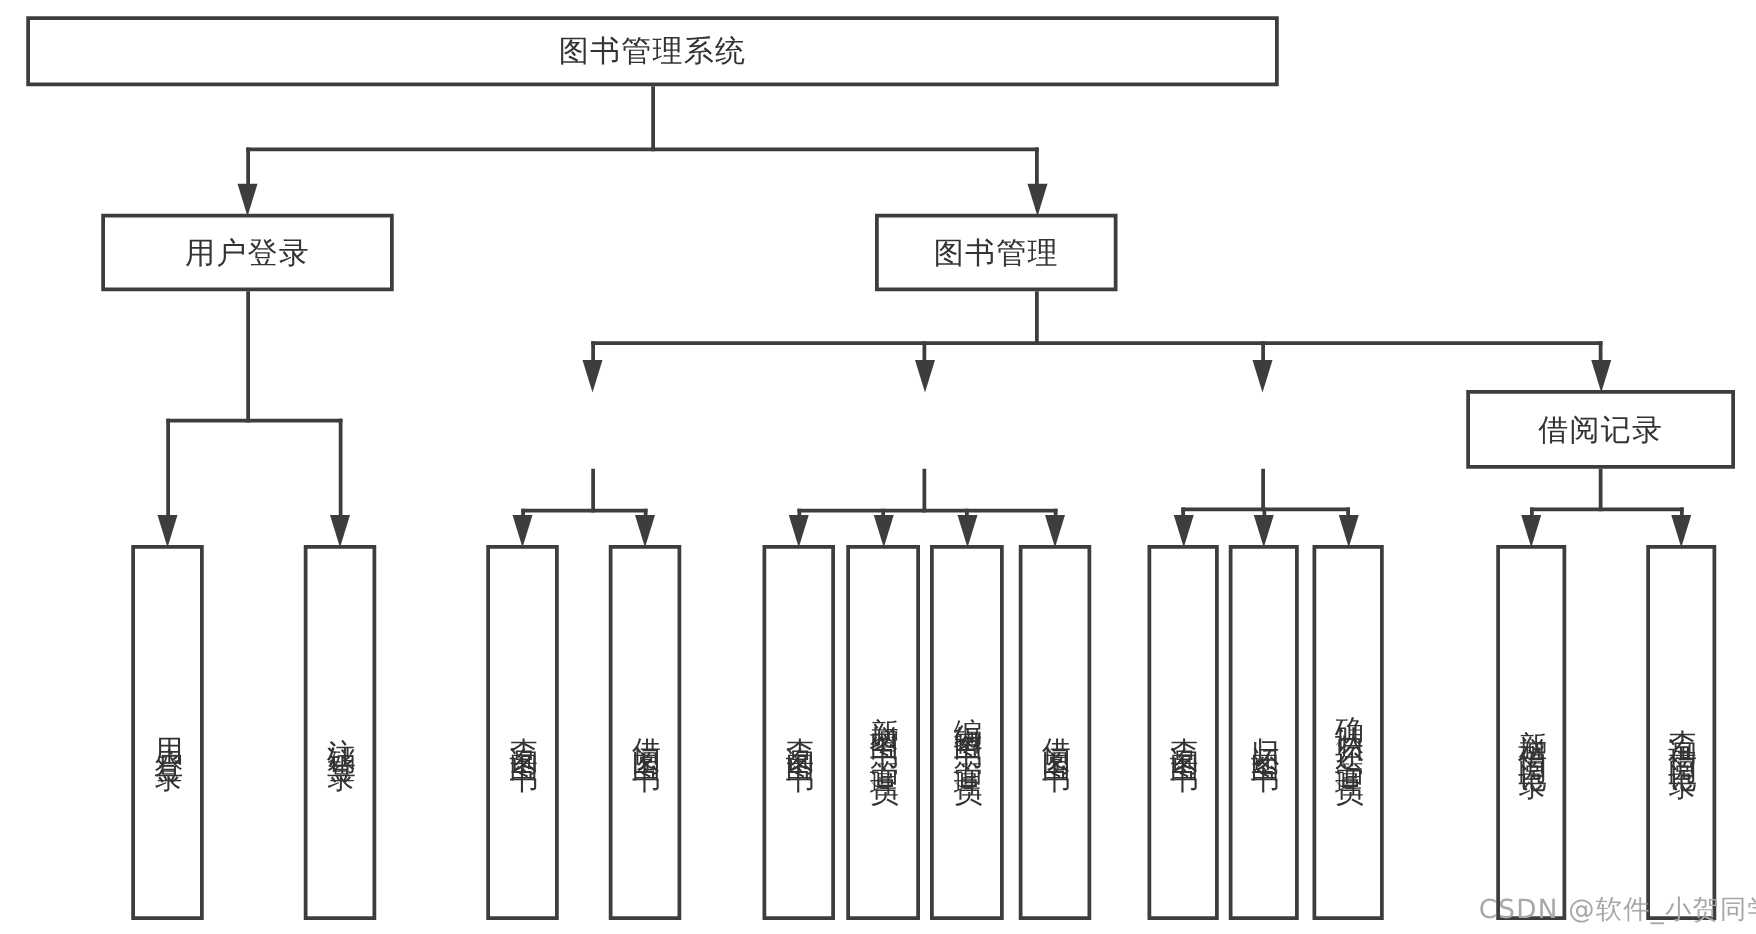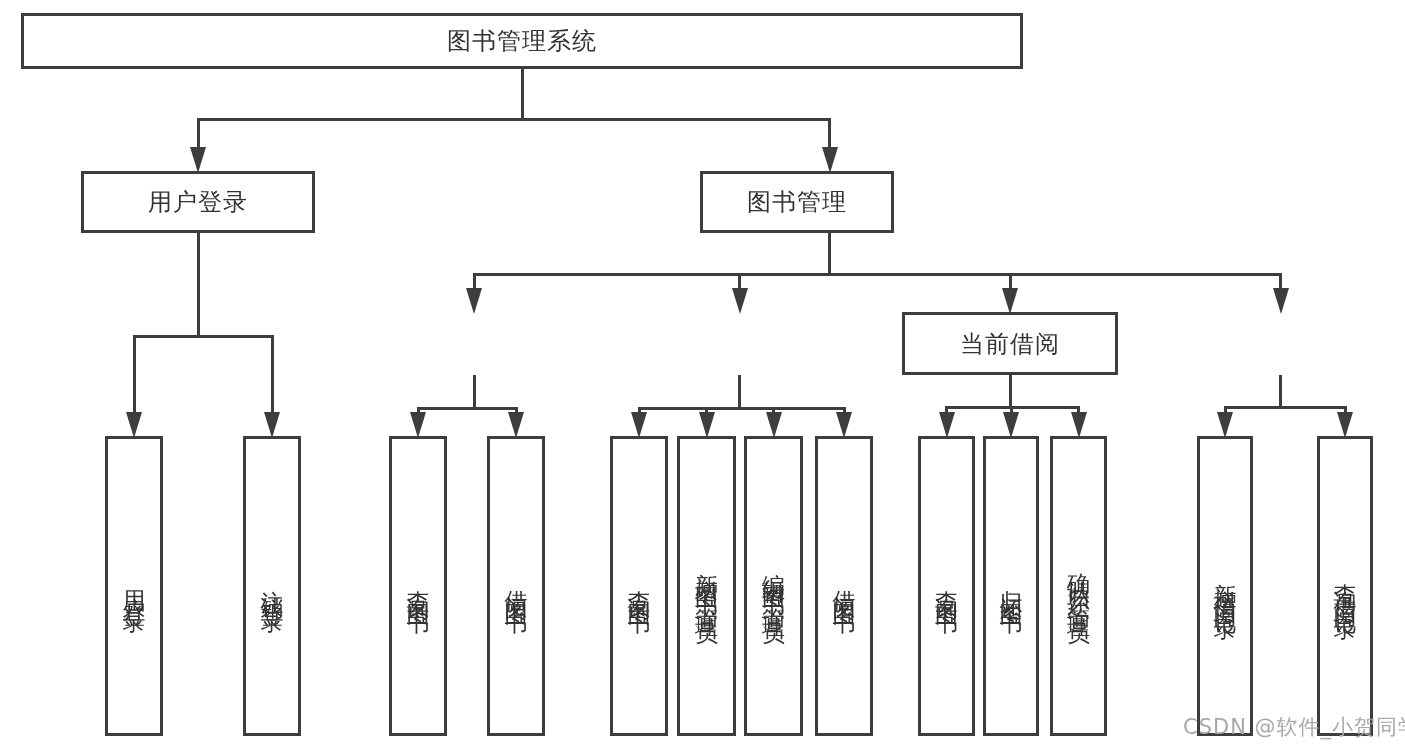--- a/index.html
+++ b/index.html
@@ -77,9 +77,6 @@
     </div>
     <div class="node h" style="left: 700px; top: 171px; width: 194px; height: 62px;">
       <span>图书管理</span>
-    </div>
-    <div class="node h" style="left: 902px; top: 312px; width: 216px; height: 63px;">
-      <span>当前借阅</span>
     </div>
     <div class="node v" style="left: 105px; top: 436px; width: 58px; height: 300px;">
       <span>用户登录</span>

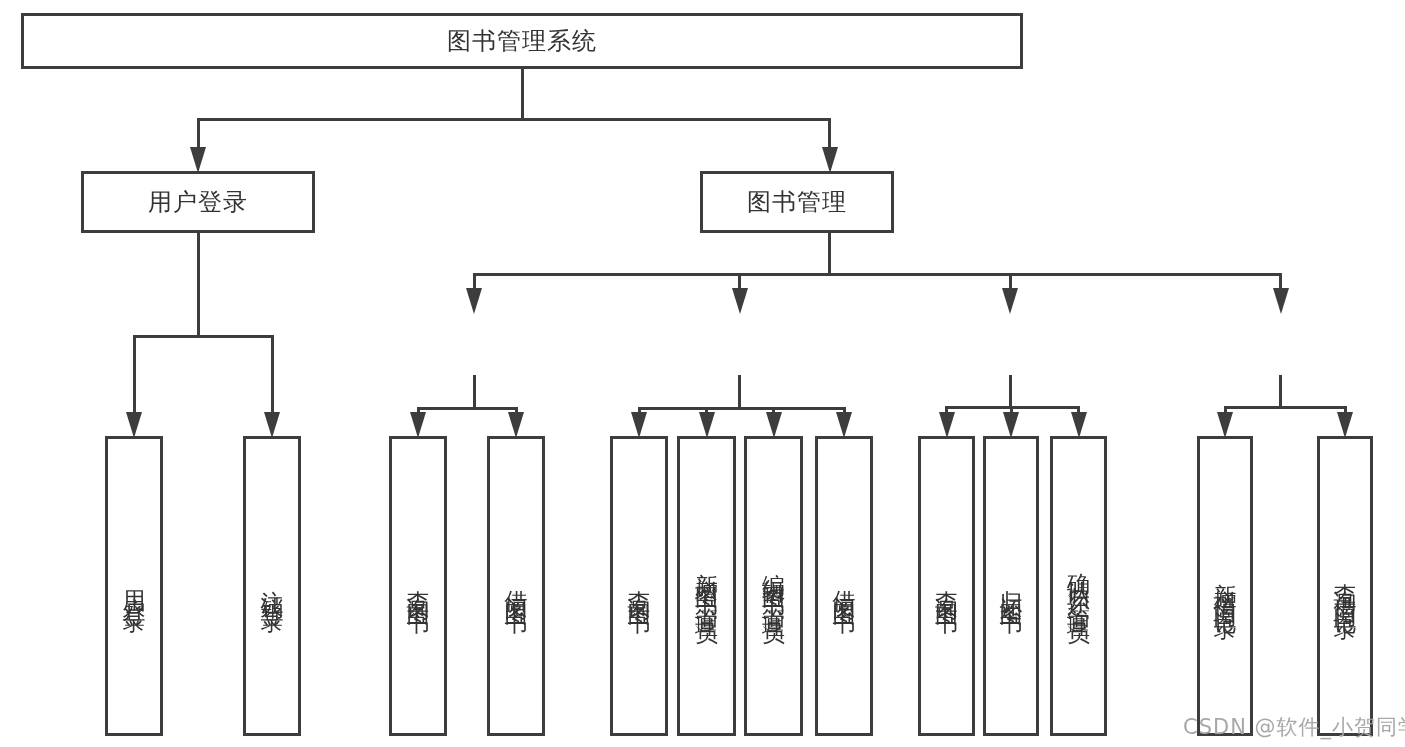--- a/index.html
+++ b/index.html
@@ -77,6 +77,9 @@
     </div>
     <div class="node h" style="left: 700px; top: 171px; width: 194px; height: 62px;">
       <span>图书管理</span>
+    </div>
+    <div class="node h" style="left: 1173px; top: 312px; width: 215px; height: 63px;">
+      <span>借阅记录</span>
     </div>
     <div class="node v" style="left: 105px; top: 436px; width: 58px; height: 300px;">
       <span>用户登录</span>

